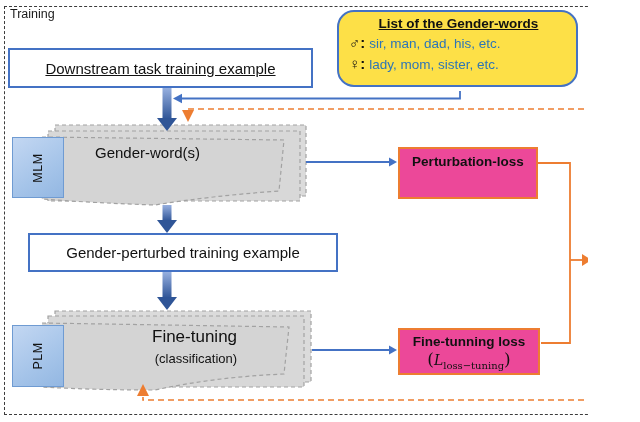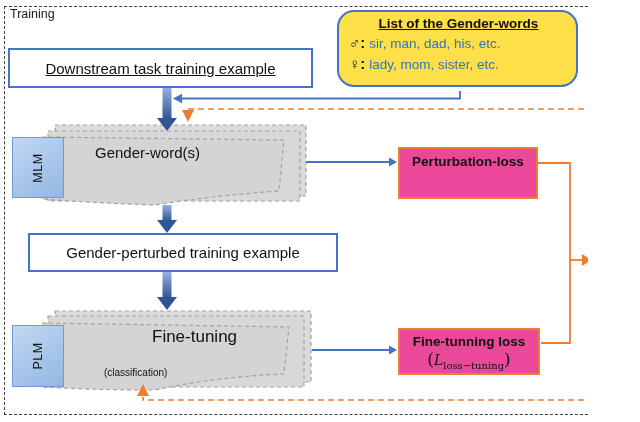--- a/index.html
+++ b/index.html
@@ -31,7 +31,7 @@
   #mlm-text{left:95px;top:141px;font-size:15px;line-height:23px;}
   #plm-text{left:104px;top:327px;}
   #plm-text .l1{font-size:17px;margin-left:48px;}
-  #plm-text .l2{font-size:10px;margin-top:20px;}
+  #plm-text .l2{font-size:13px;margin-top:4px;text-align:right;}
 
   .lossbox{position:absolute;border:2px solid #ED7D31;background:#ec4899;text-align:center;box-sizing:border-box;color:#111;margin-top:12px;}
   #perturbation-loss-box{left:398px;top:135px;width:140px;height:52px;padding-top:5px;}

